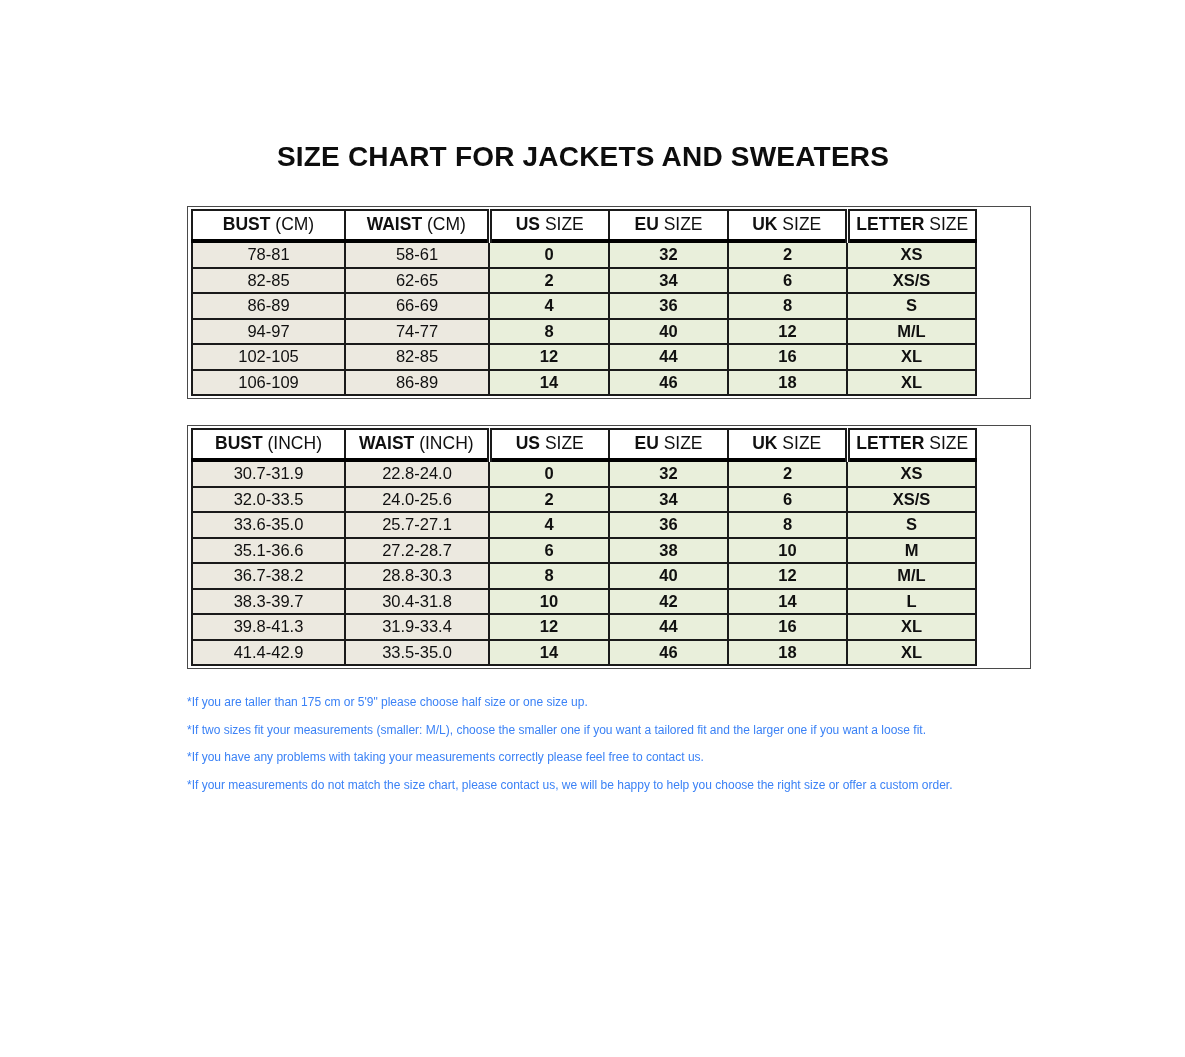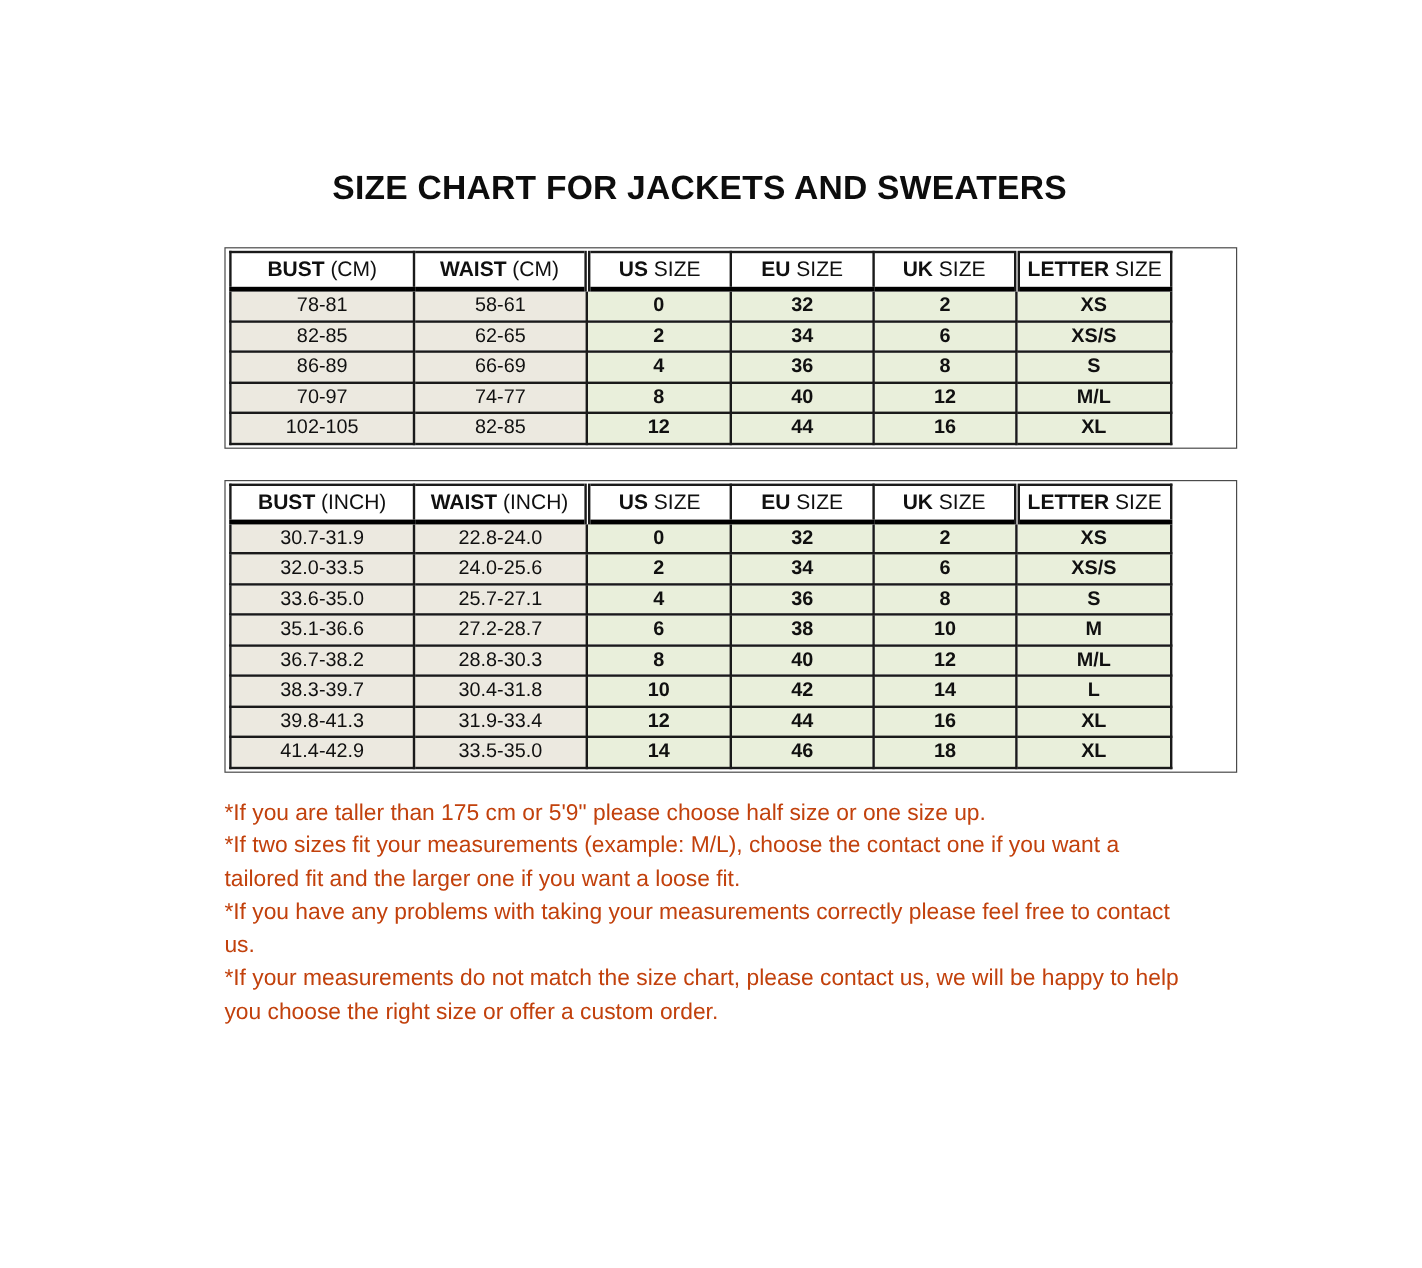--- a/index.html
+++ b/index.html
@@ -132,7 +132,7 @@
               <td class="size">S</td>
             </tr>
             <tr>
-              <td class="measure">70-97</td>
+              <td class="measure">94-97</td>
               <td class="measure">74-77</td>
               <td class="size">8</td>
               <td class="size">40</td>

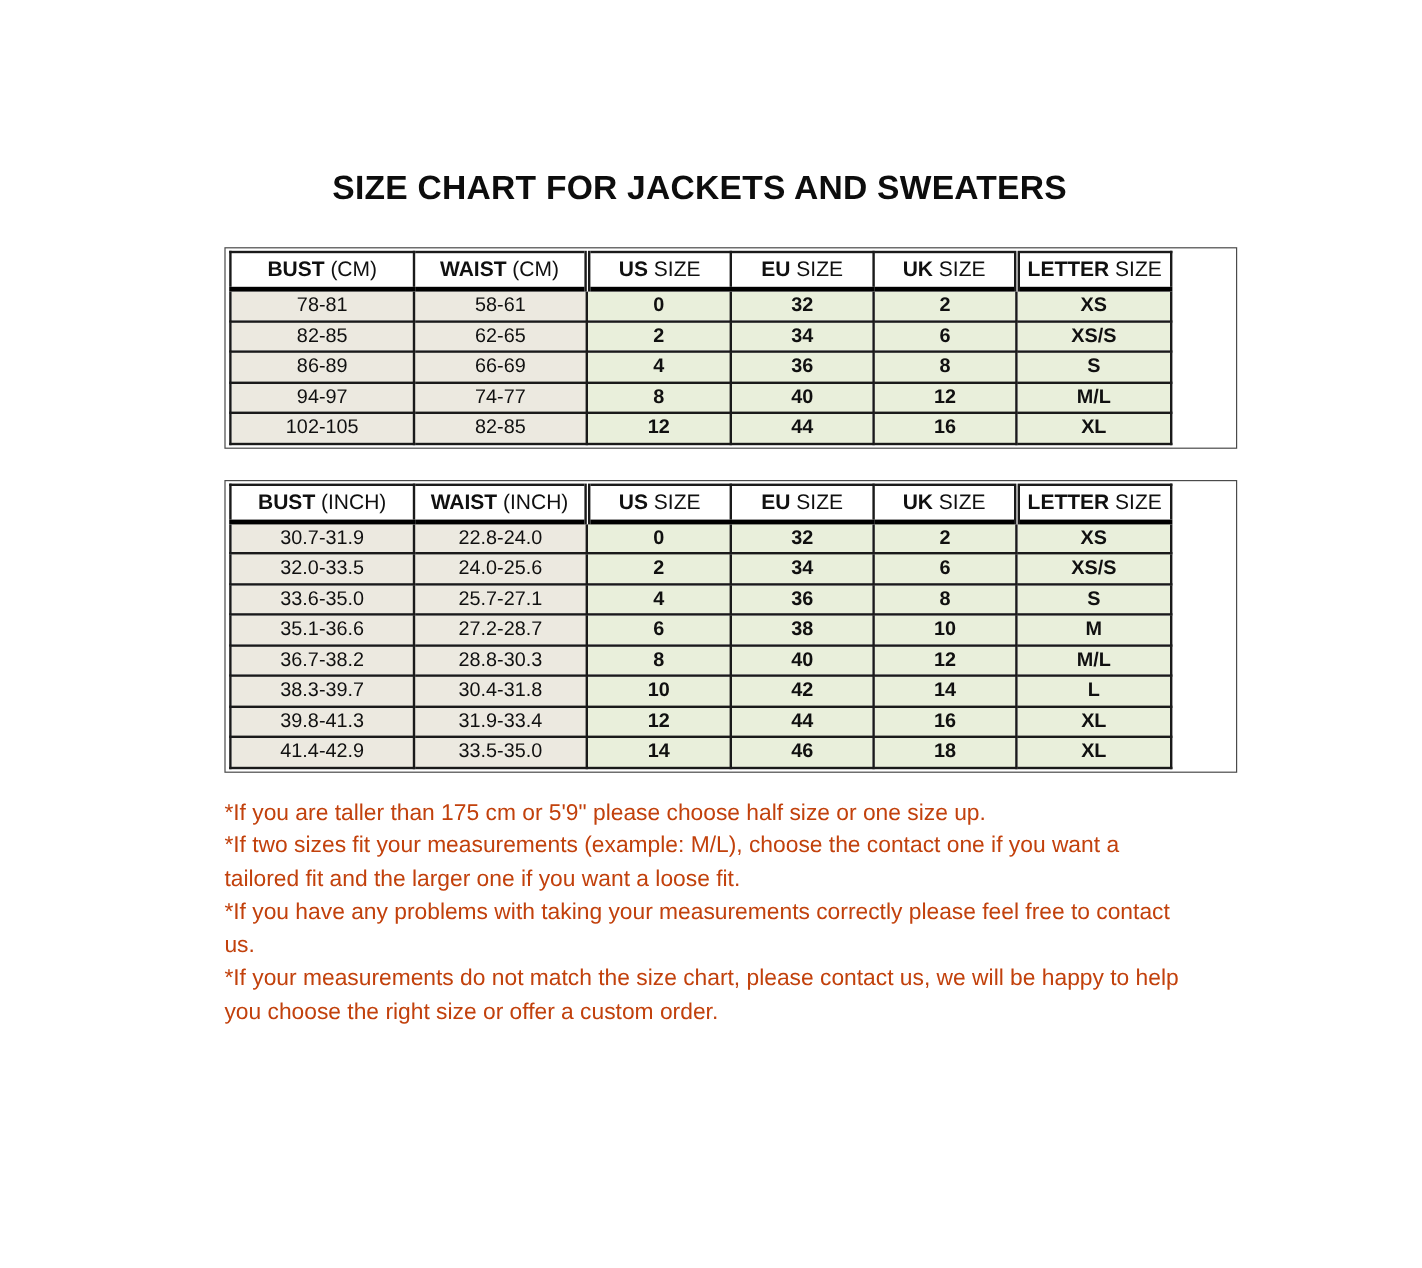--- a/index.html
+++ b/index.html
@@ -147,6 +147,14 @@
               <td class="size">16</td>
               <td class="size">XL</td>
             </tr>
+            <tr>
+              <td class="measure">106-109</td>
+              <td class="measure">86-89</td>
+              <td class="size">14</td>
+              <td class="size">46</td>
+              <td class="size">18</td>
+              <td class="size">XL</td>
+            </tr>
           </tbody>
         </table>
     </div>

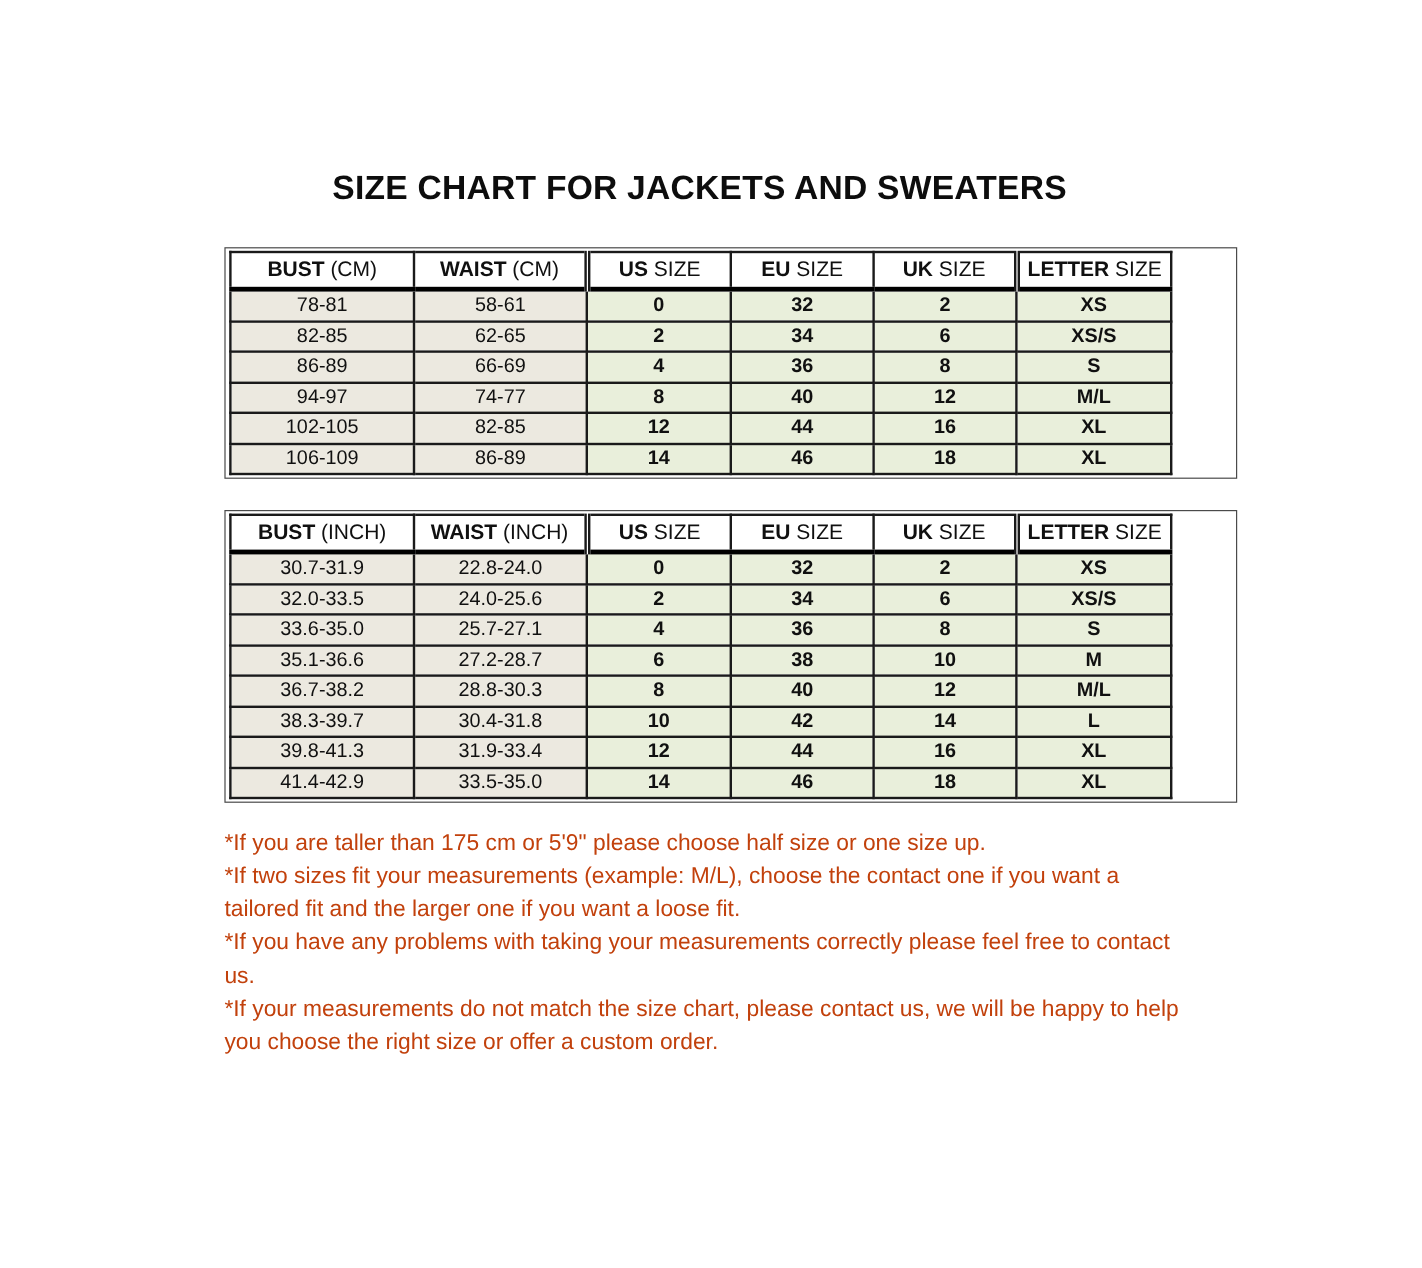--- a/index.html
+++ b/index.html
@@ -72,9 +72,9 @@
   .notes {
     margin-top: 20px;
     width: 800px;
-    font-size: 19px;
+    font-size: 12px;
     line-height: 27.7px;
-    color: #c2410c;
+    color: #3b82f6;
   }
   .notes p { margin: 0; }
 </style>

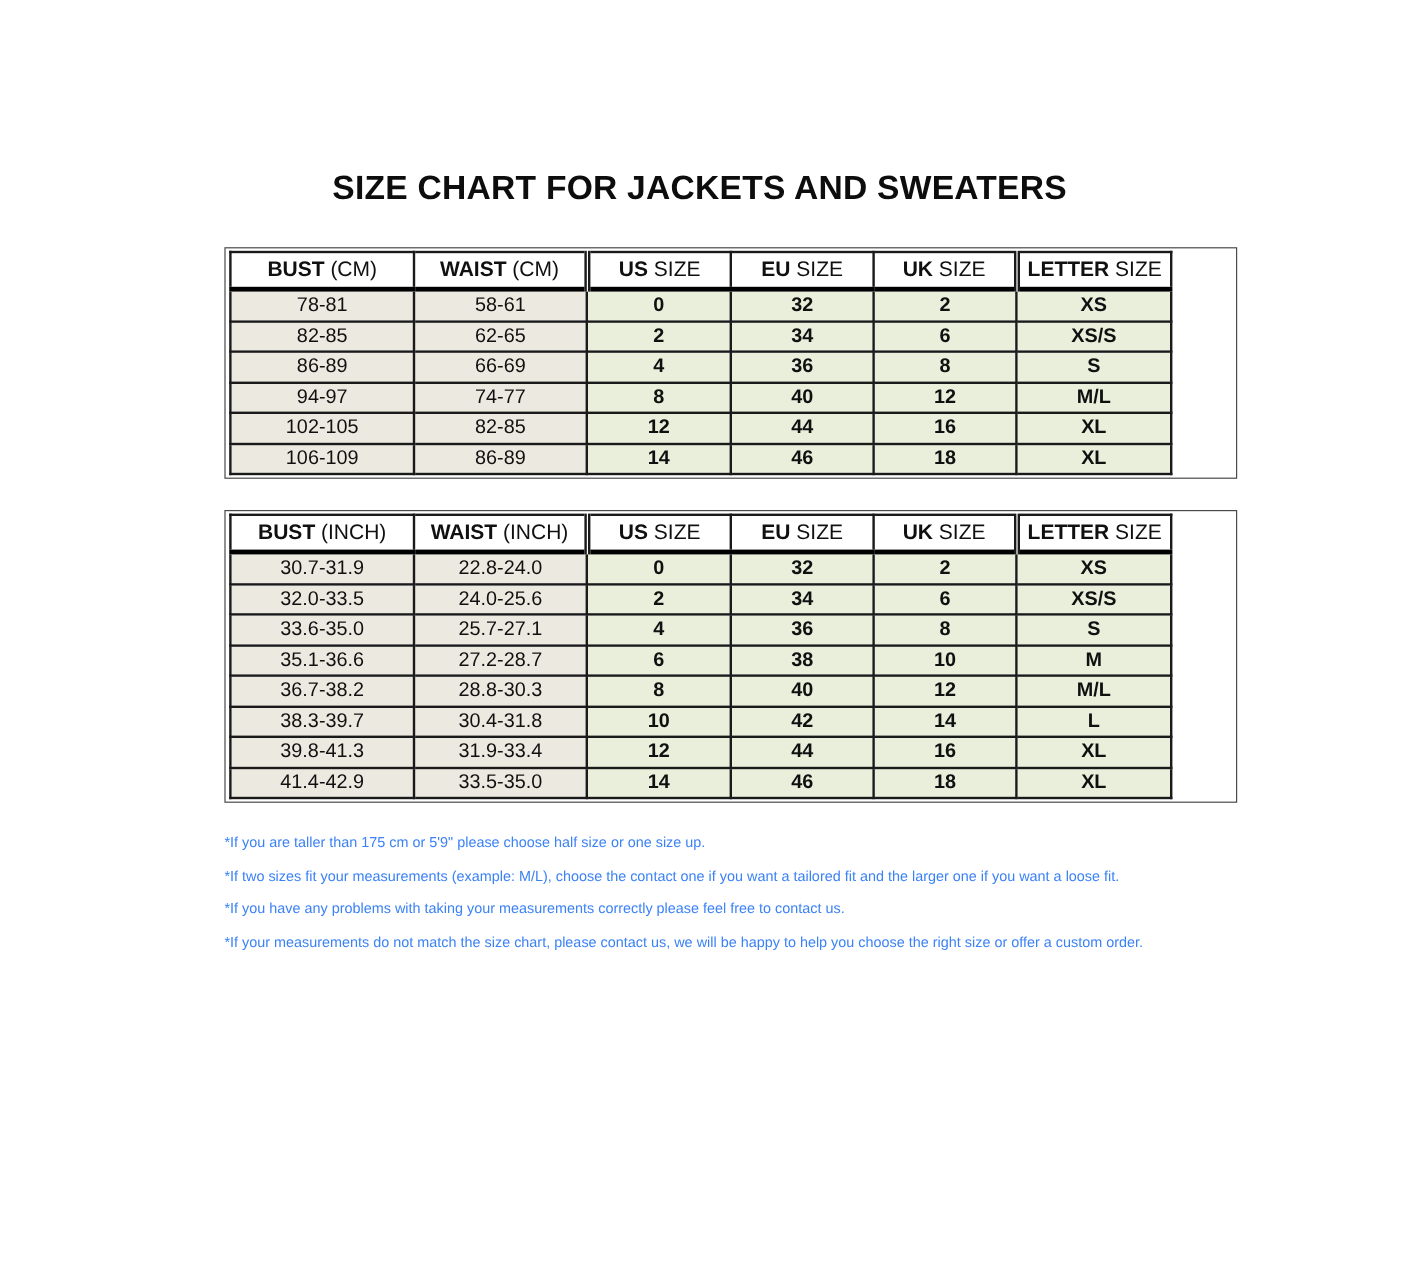--- a/index.html
+++ b/index.html
@@ -250,7 +250,7 @@
 
     <div class="notes">
       <p>*If you are taller than 175 cm or 5'9" please choose half size or one size up.</p>
-      <p>*If two sizes fit your measurements (example: M/L), choose the contact one if you want a tailored fit and the larger one if you want a loose fit.</p>
+      <p>*If two sizes fit your measurements (smaller: M/L), choose the smaller one if you want a tailored fit and the larger one if you want a loose fit.</p>
       <p>*If you have any problems with taking your measurements correctly please feel free to contact us.</p>
       <p>*If your measurements do not match the size chart, please contact us, we will be happy to help you choose the right size or offer a custom order.</p>
     </div>

